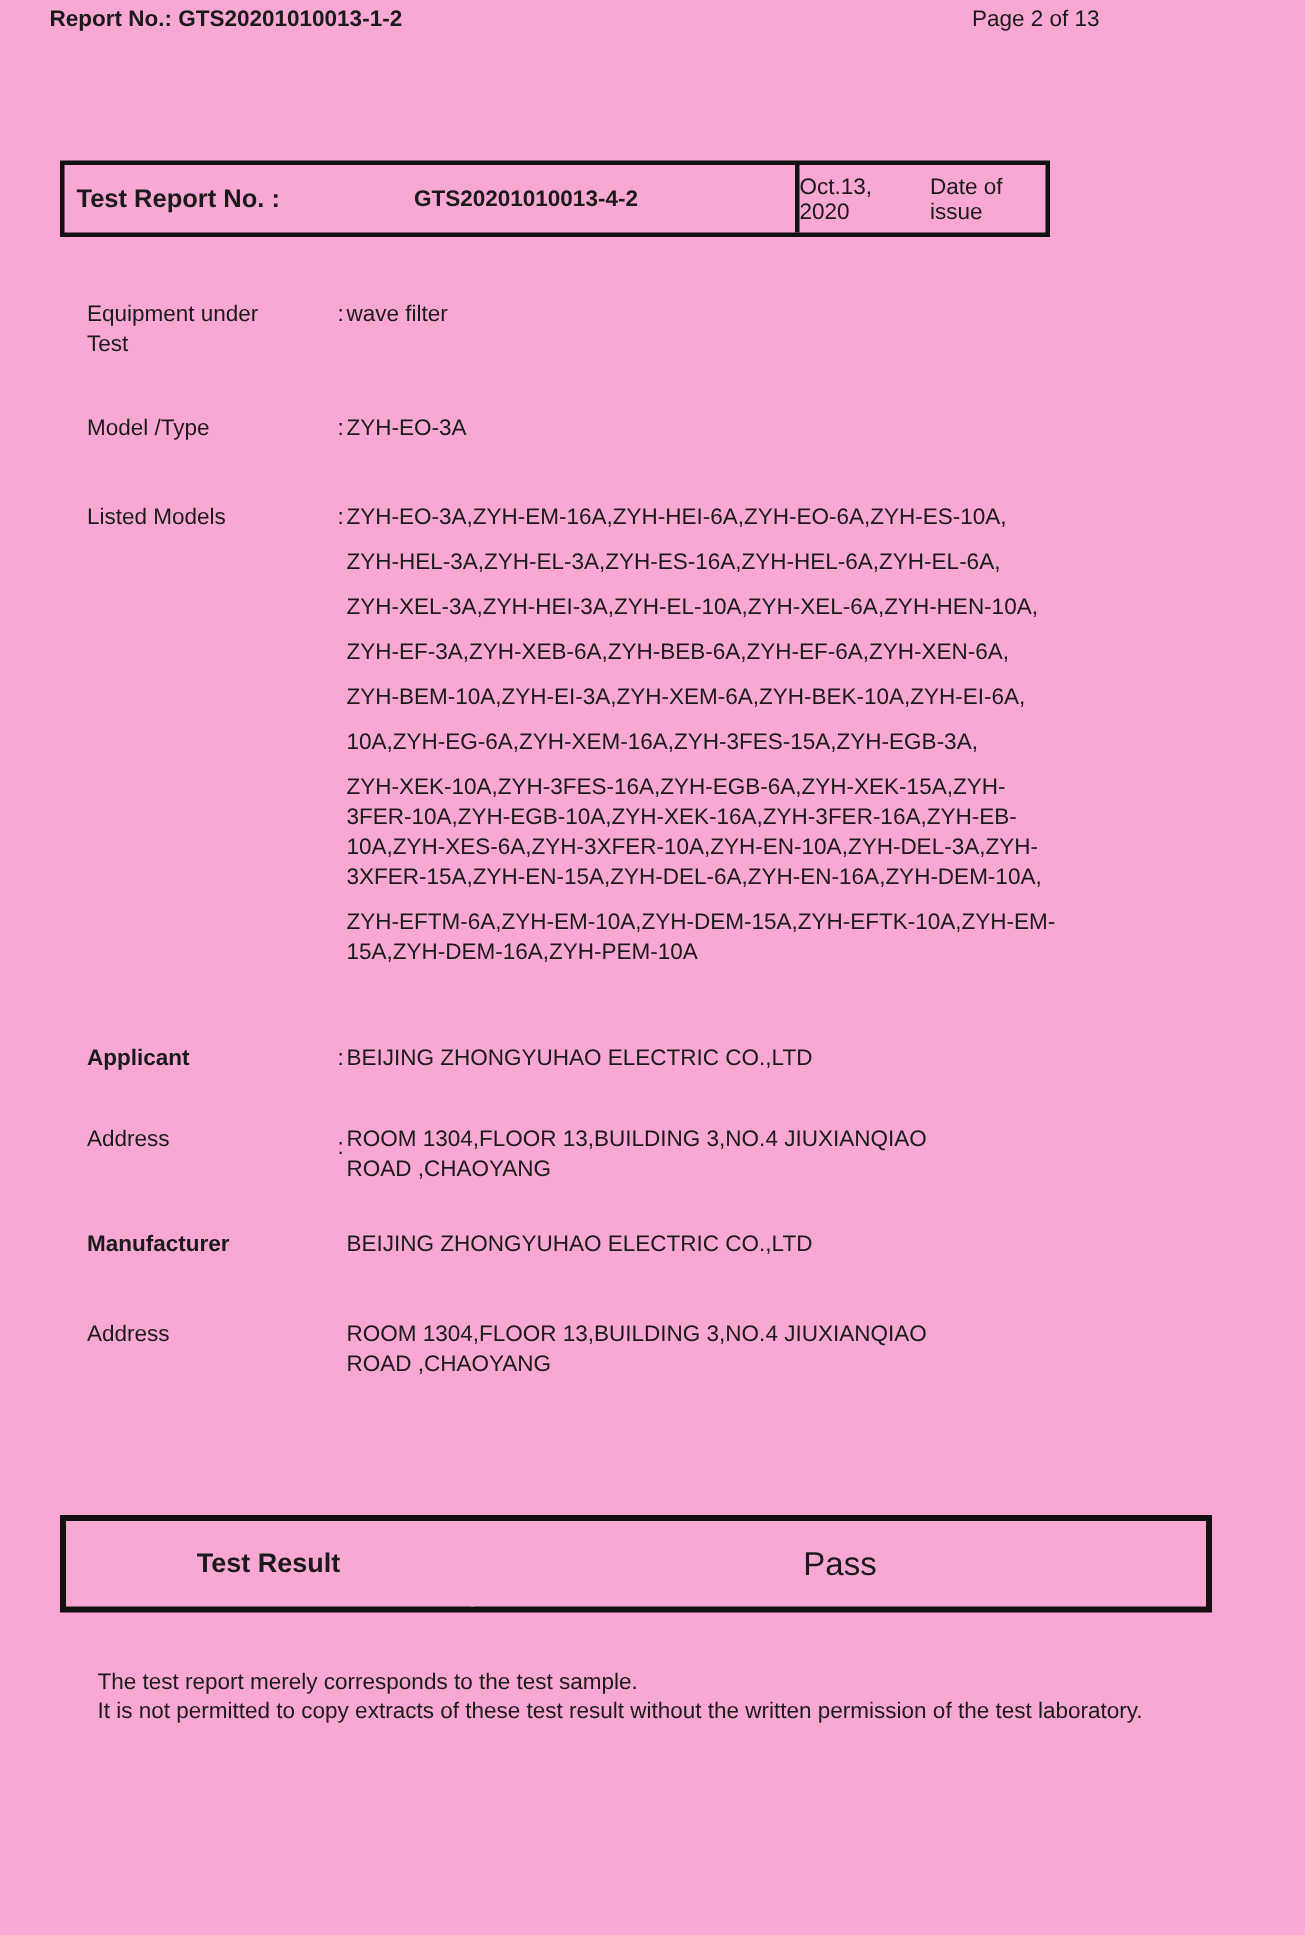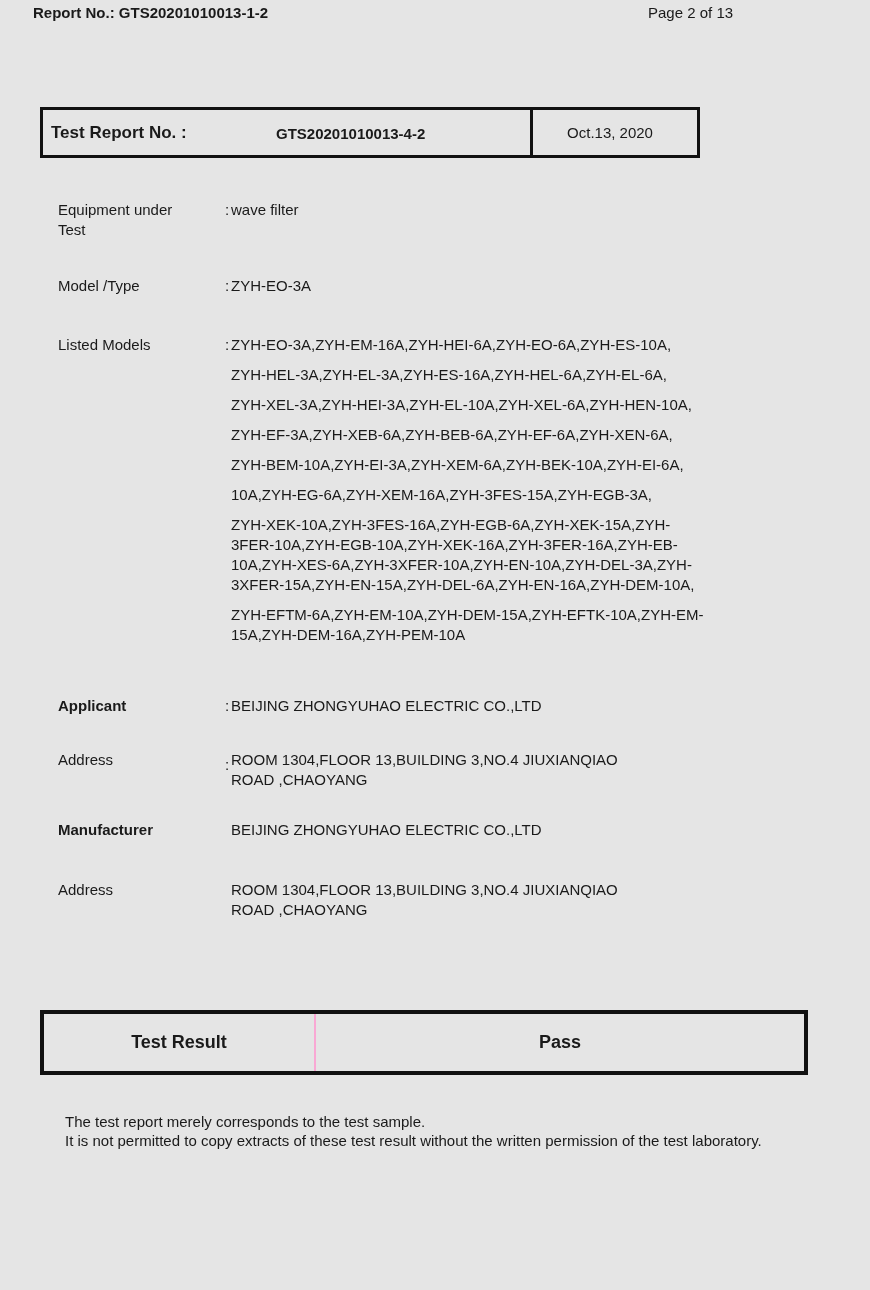--- a/index.html
+++ b/index.html
@@ -13,7 +13,7 @@
     position: relative;
     width: 870px;
     height: 1290px;
-    background: #e5e5e5;
+    background: #f9a8d4;
     overflow: hidden;
   }
 

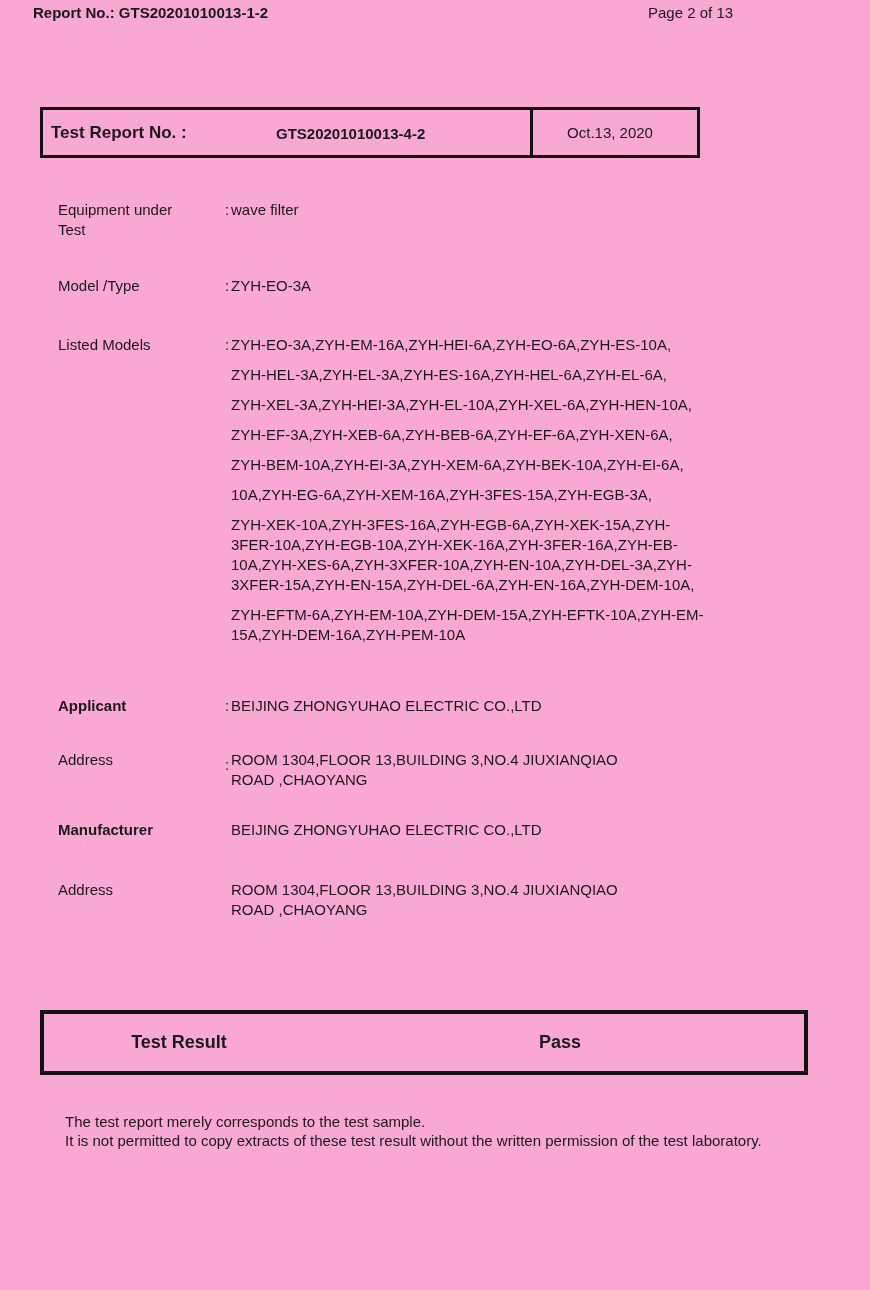--- a/index.html
+++ b/index.html
@@ -103,6 +103,7 @@
     <div class="rpt-right">
       <div class="rpt-date">Oct.13, 2020</div>
       <div class="rpt-date-divider"></div>
+      <div class="rpt-date-caption">Date of issue</div>
     </div>
   </div>
 

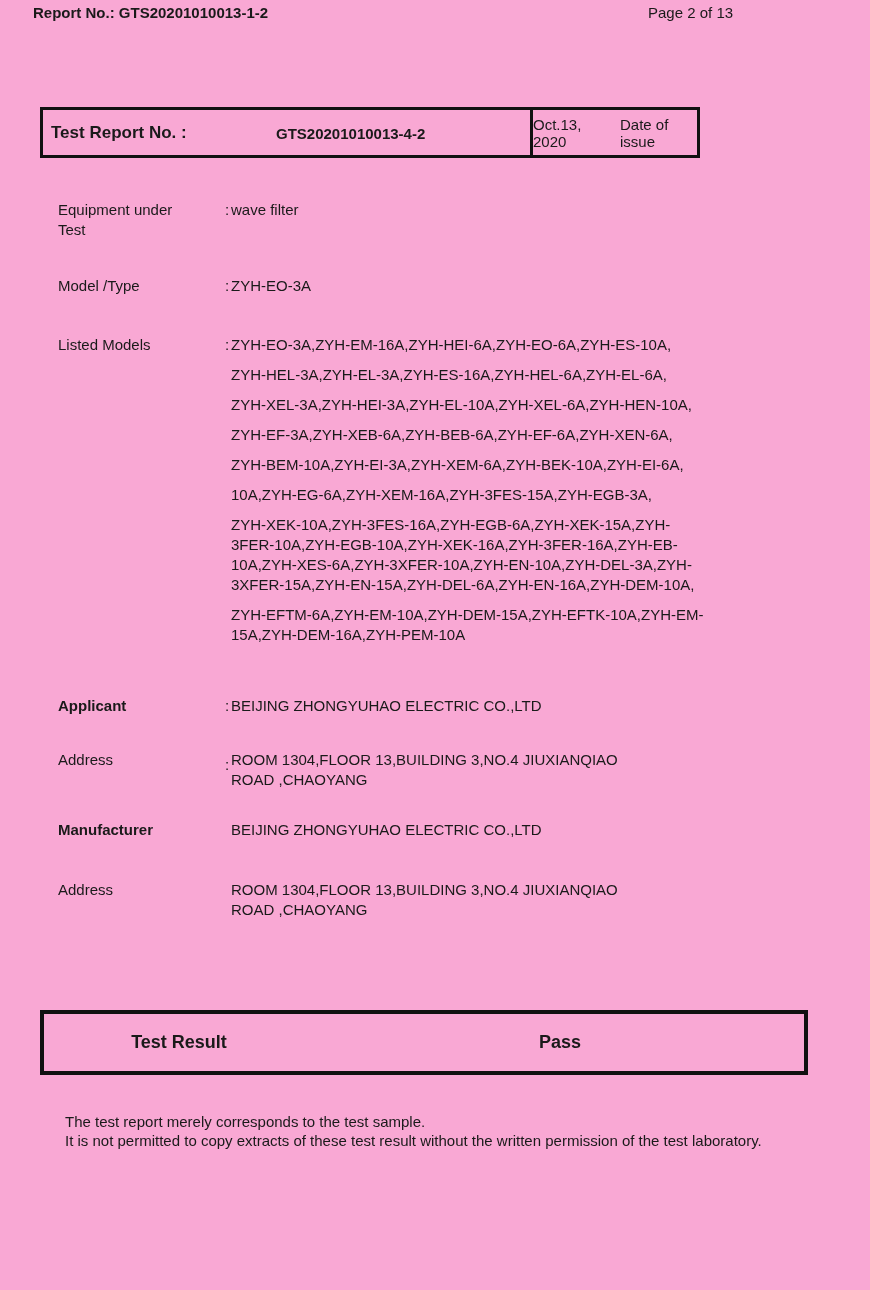--- a/index.html
+++ b/index.html
@@ -78,7 +78,7 @@
   .result-value-cell {
     flex: 1;
     display: flex; align-items: center; justify-content: center;
-    font-size: 18px; font-weight: bold;
+    font-size: 22px; font-weight: normal;
   }
 
   

